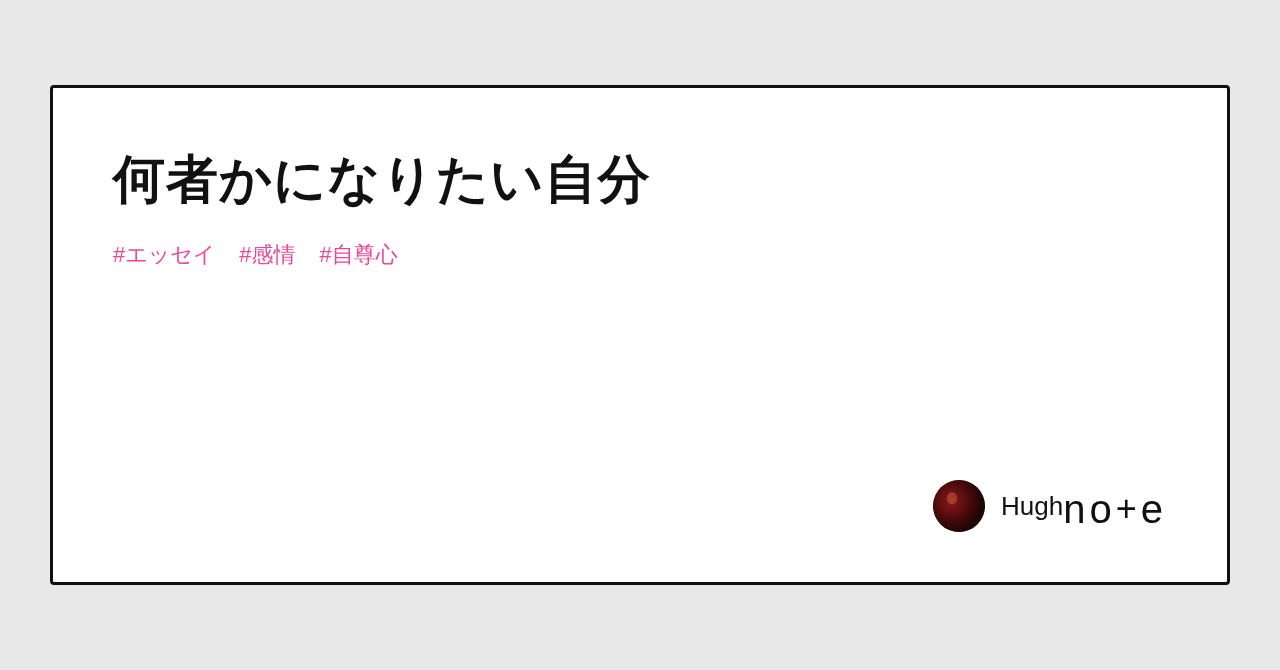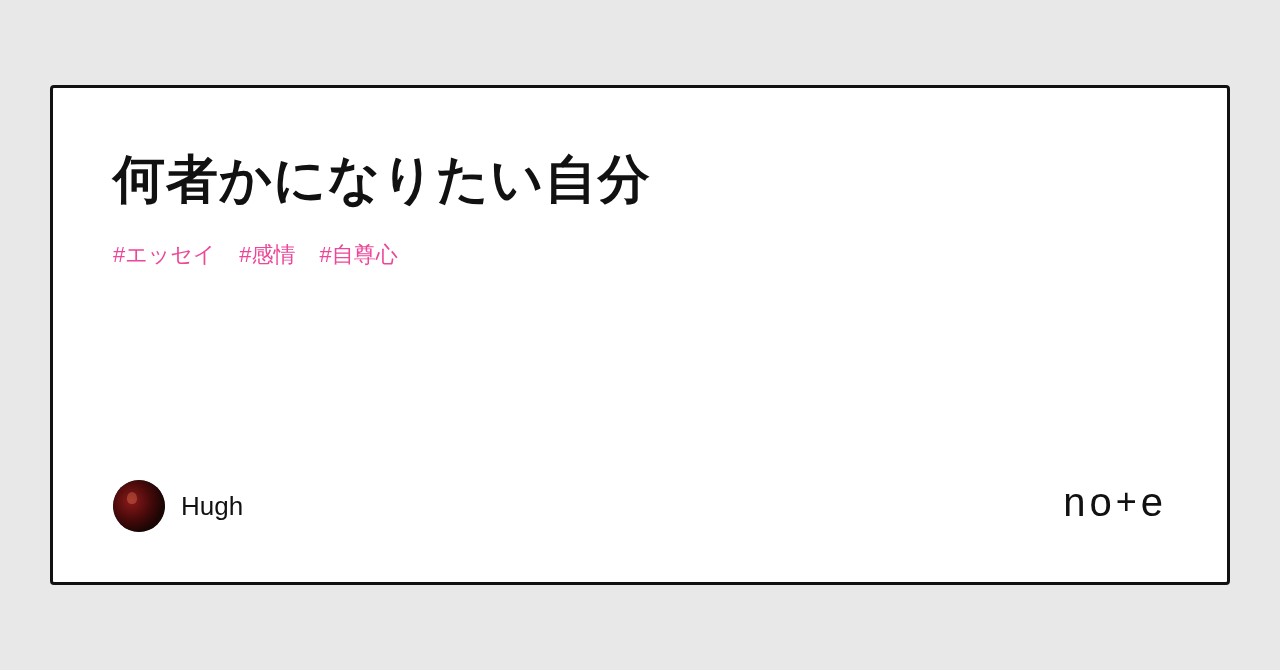--- a/index.html
+++ b/index.html
@@ -26,7 +26,7 @@
       border: 3px solid #111111;
       padding: 60px 60px 50px 60px;
       display: flex;
-      flex-direction: column;
+      flex-direction: row;
       justify-content: space-between;
       position: relative;
     }

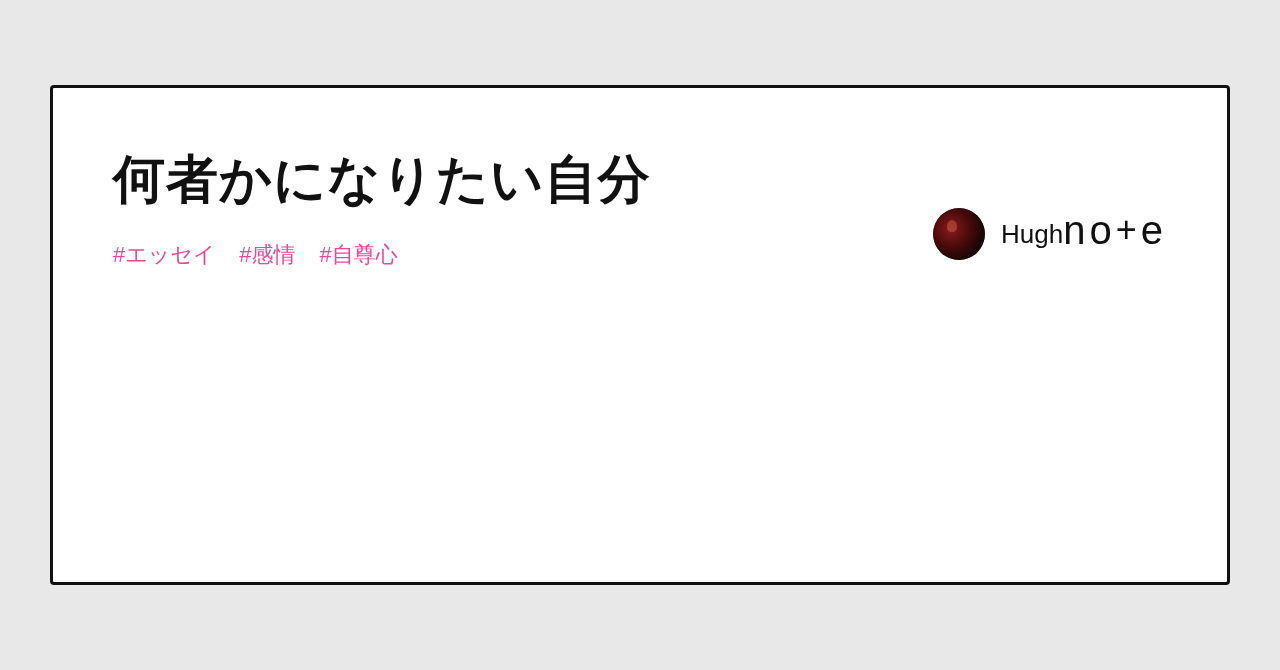--- a/index.html
+++ b/index.html
@@ -59,7 +59,7 @@
 
     .card-bottom {
       display: flex;
-      align-items: flex-start;
+      align-items: flex-end;
       justify-content: space-between;
       margin-top: 60px;
     }

